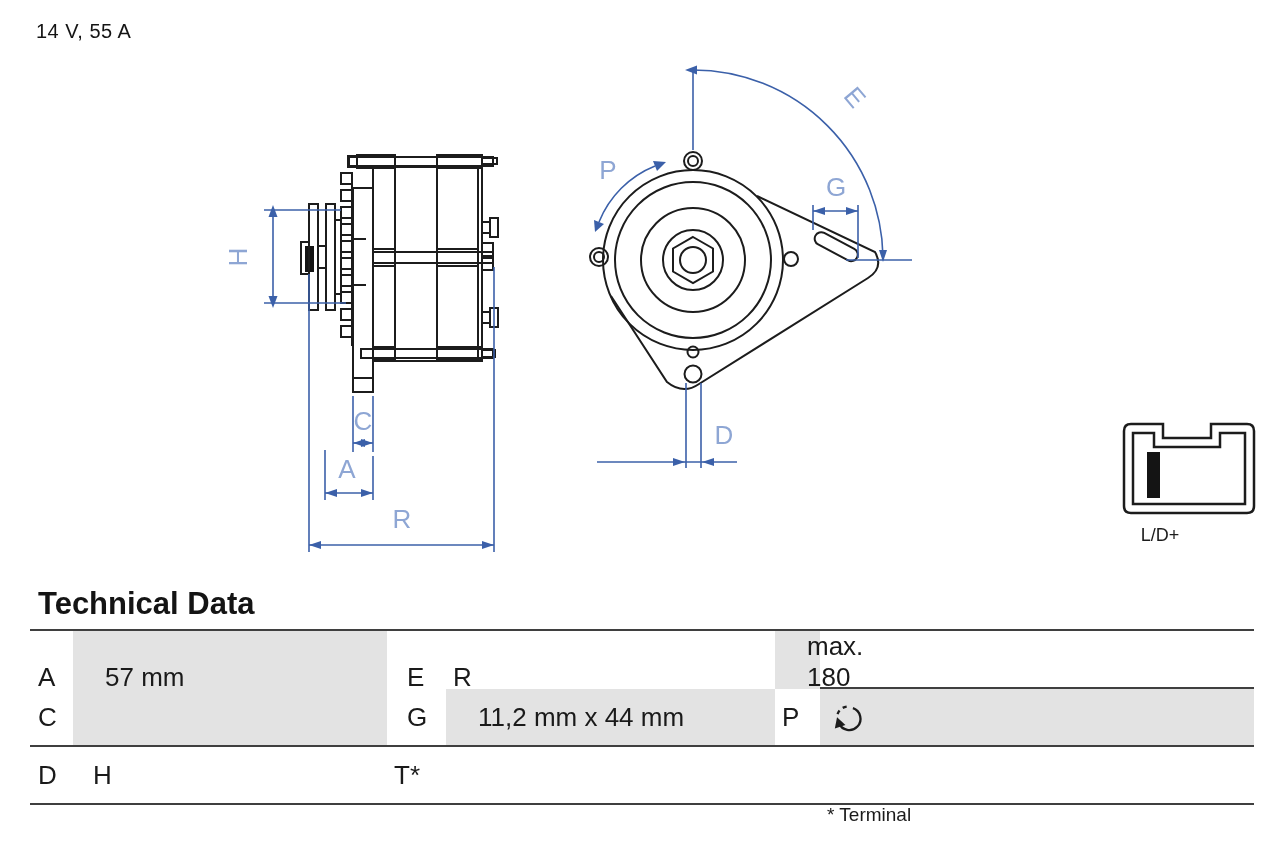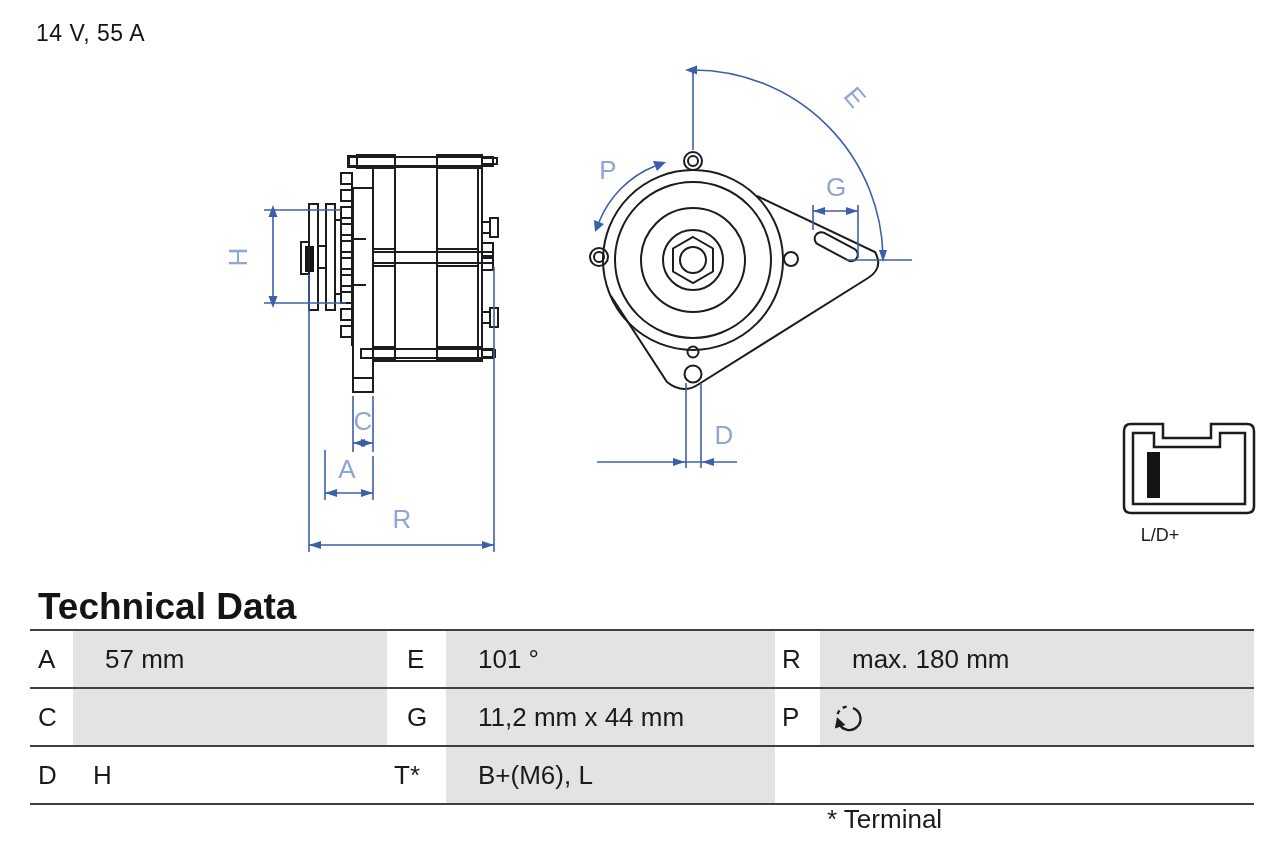--- a/index.html
+++ b/index.html
@@ -10,7 +10,7 @@
   }
   .title{
     position:absolute;left:36px;top:20px;
-    font-size:23px;font-weight:400;letter-spacing:.5px;color:#141414;
+    font-size:20px;font-weight:400;letter-spacing:.5px;color:#141414;
   }
   .drawing{position:absolute;left:0;top:0;width:1280px;height:580px;}
   .td-heading{

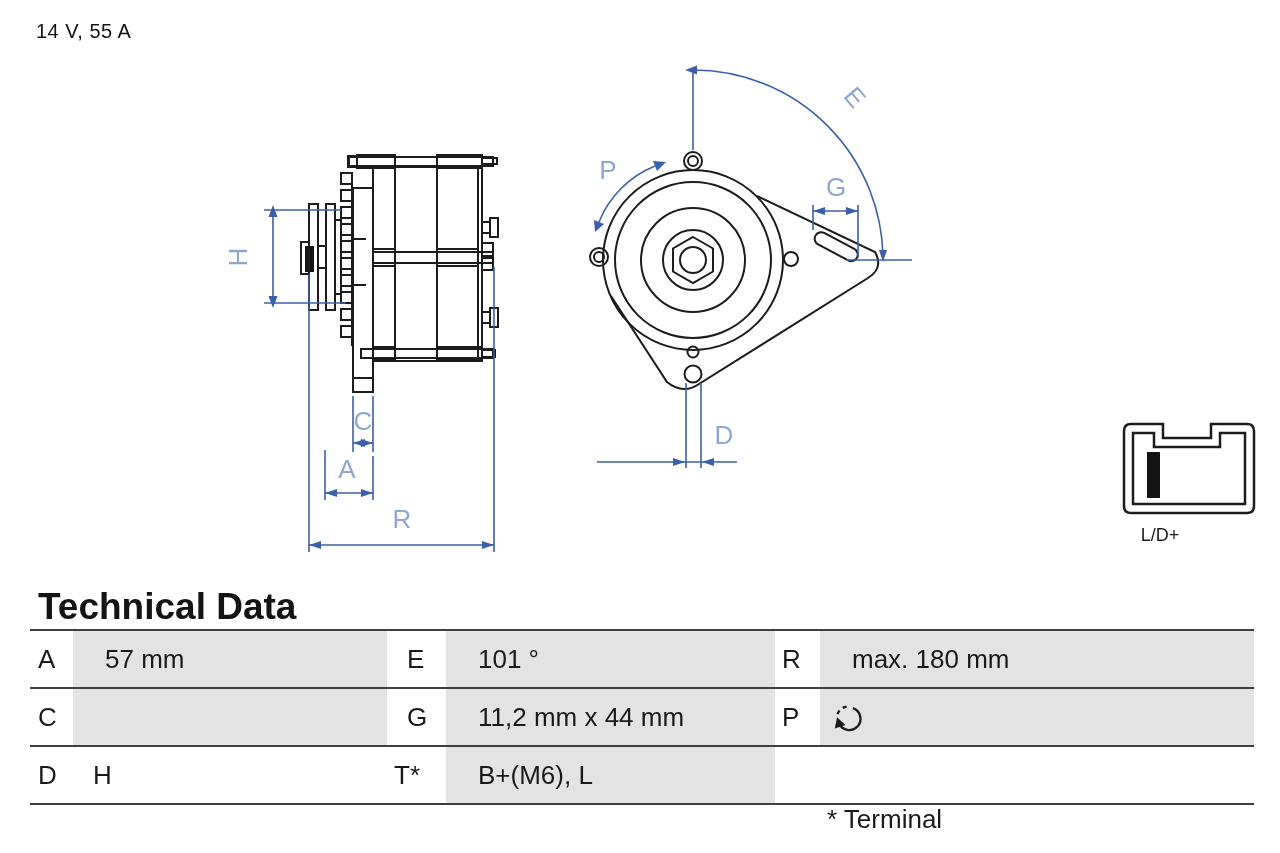--- a/index.html
+++ b/index.html
@@ -15,7 +15,7 @@
   .drawing{position:absolute;left:0;top:0;width:1280px;height:580px;}
   .td-heading{
     position:absolute;left:38px;top:586px;
-    font-size:37px;font-weight:700;color:#141414;
+    font-size:31px;font-weight:700;color:#141414;
   }
   .spec-table{
     position:absolute;left:30px;top:629px;width:1224px;

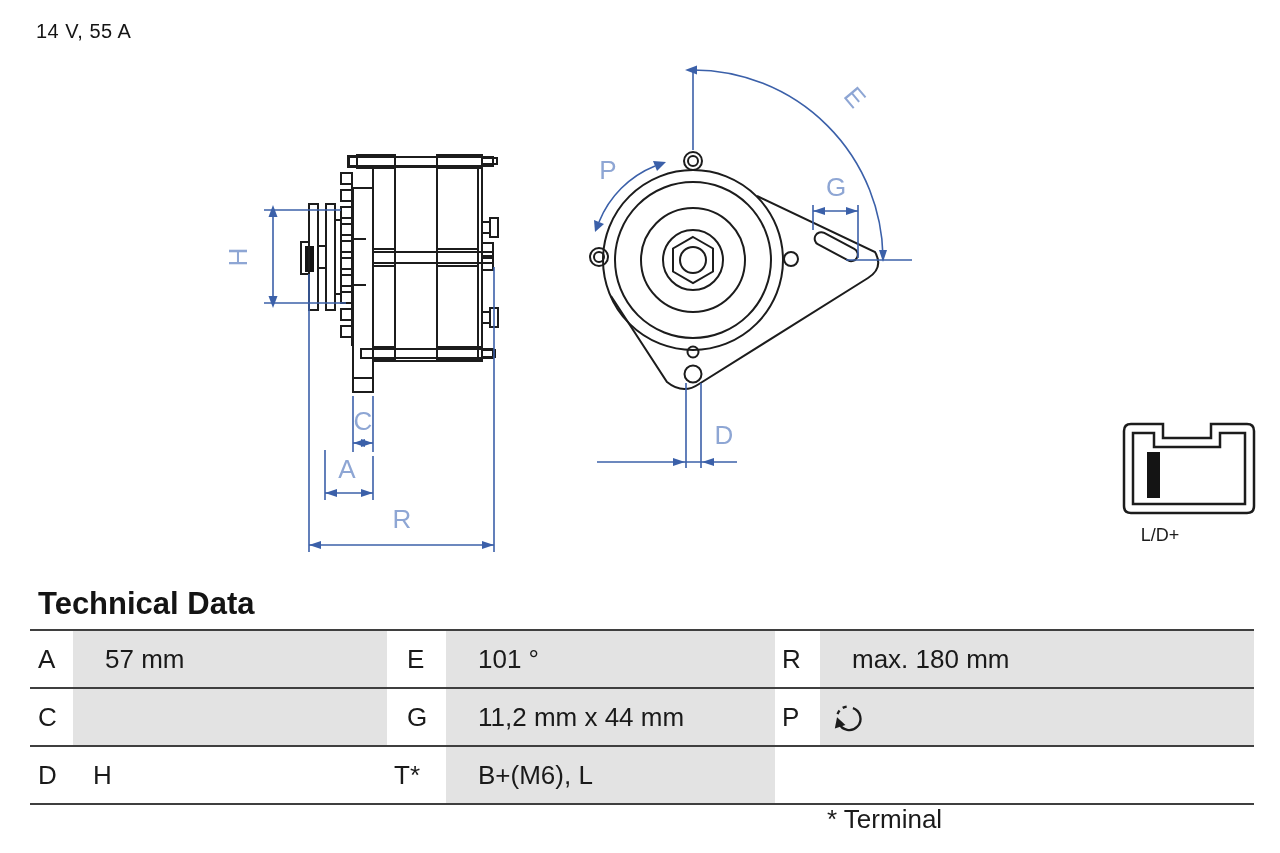--- a/index.html
+++ b/index.html
@@ -184,7 +184,6 @@
     <div class="th g1">A</div>
     <div class="td">57 mm</div>
     <div class="th g2">E</div>
-    <div class="td">101 °</div>
     <div class="th g3">R</div>
     <div class="td">max. 180 mm</div>
   </div>

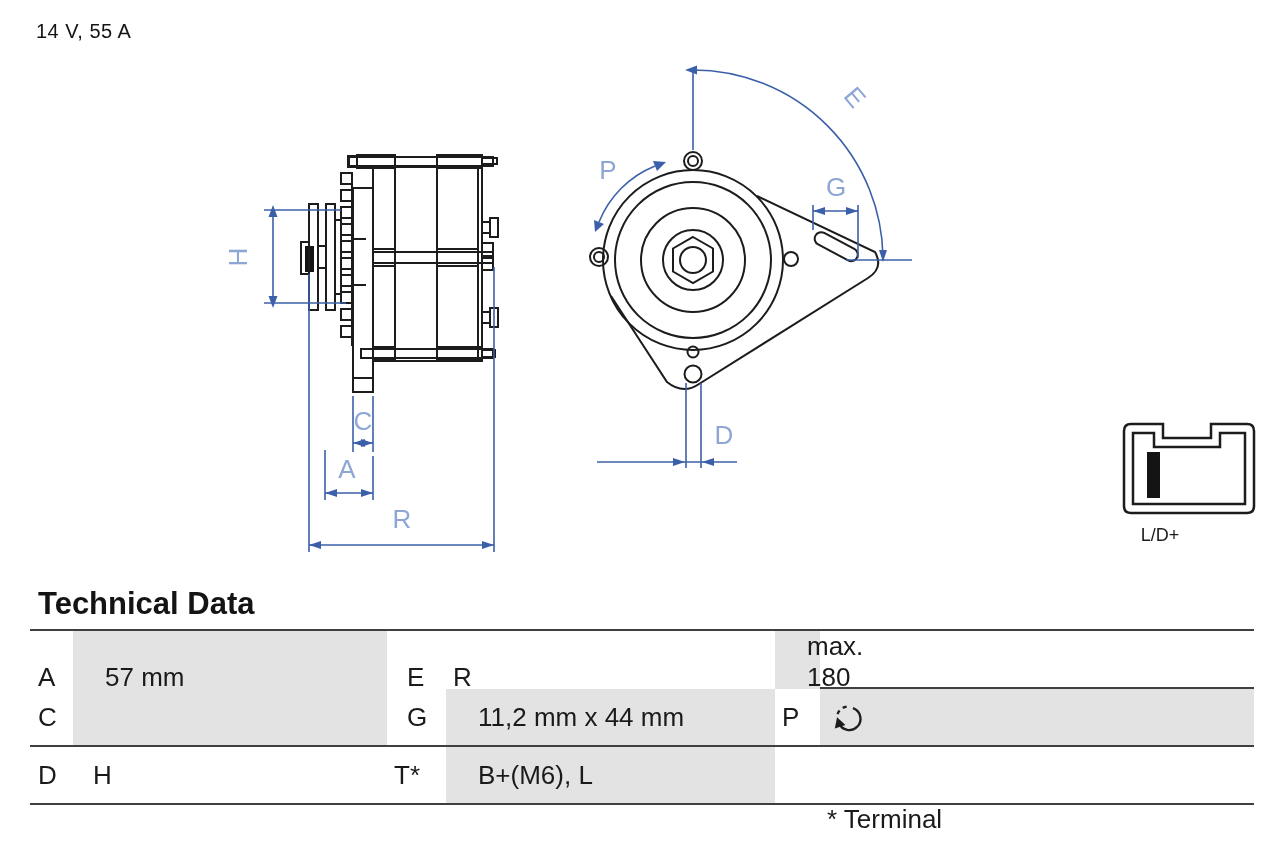--- a/index.html
+++ b/index.html
@@ -205,7 +205,6 @@
     <div class="th g1">D</div>
     <div class="th g2">H</div>
     <div class="th g3">T*</div>
-    <div class="td">B+(M6), L</div>
   </div>
 </div>
 

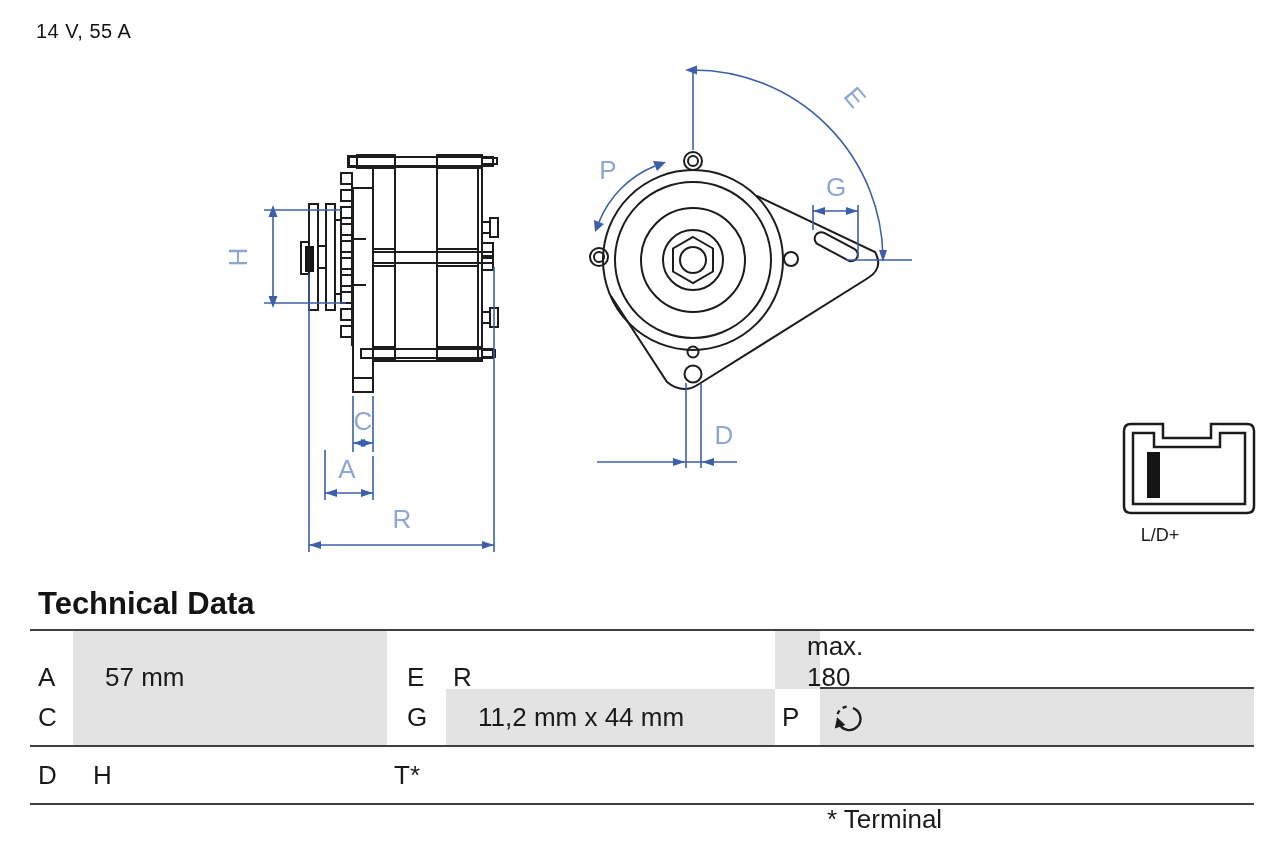--- a/index.html
+++ b/index.html
@@ -35,7 +35,7 @@
   .td.icon-cell{padding-left:12px;}
   .footnote{
     position:absolute;left:827px;top:804px;
-    font-size:26px;color:#1a1a1a;
+    font-size:19px;color:#1a1a1a;
   }
 </style>
 </head>

